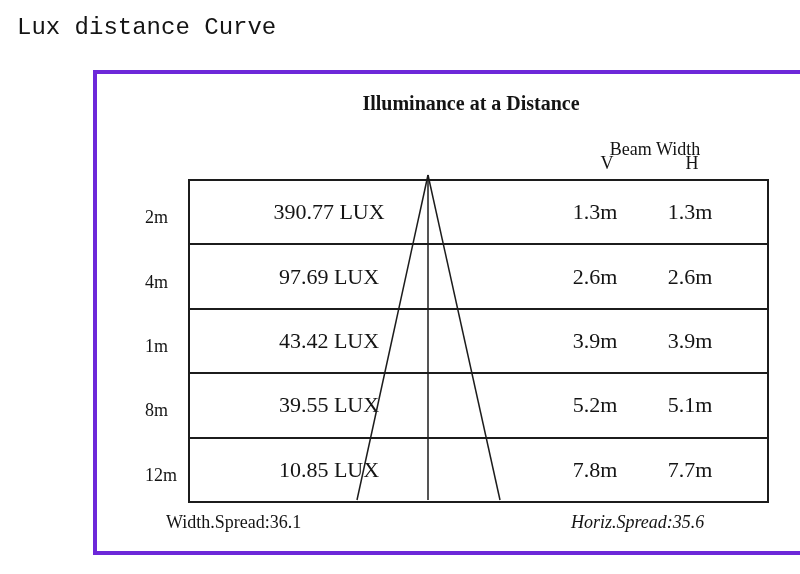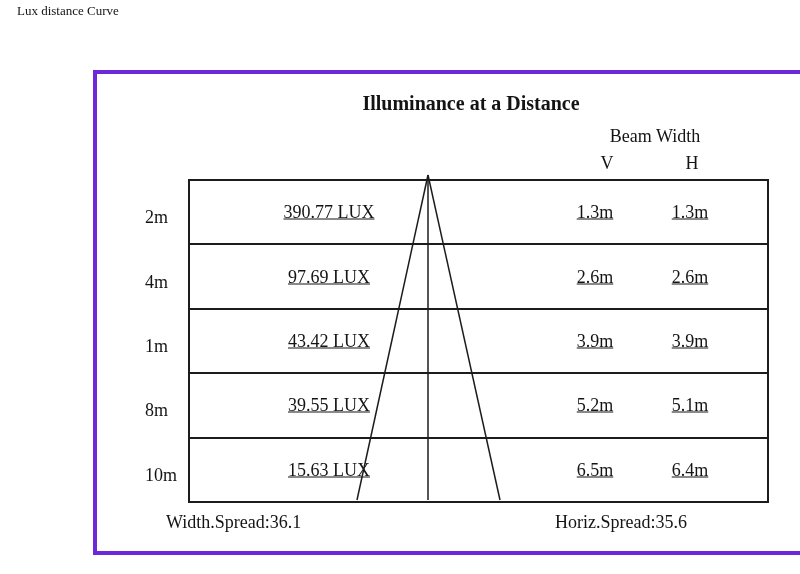--- a/index.html
+++ b/index.html
@@ -15,10 +15,11 @@
 
   .page-title {
     position: absolute;
-    left: 17px; top: 3px;
-    font-size: 13px;
+    left: 17px; top: 14px;
+    font-size: 24px;
     font-weight: normal;
     white-space: nowrap;
+    font-family: Liberation Mono, monospace;
   }
 
   .panel {

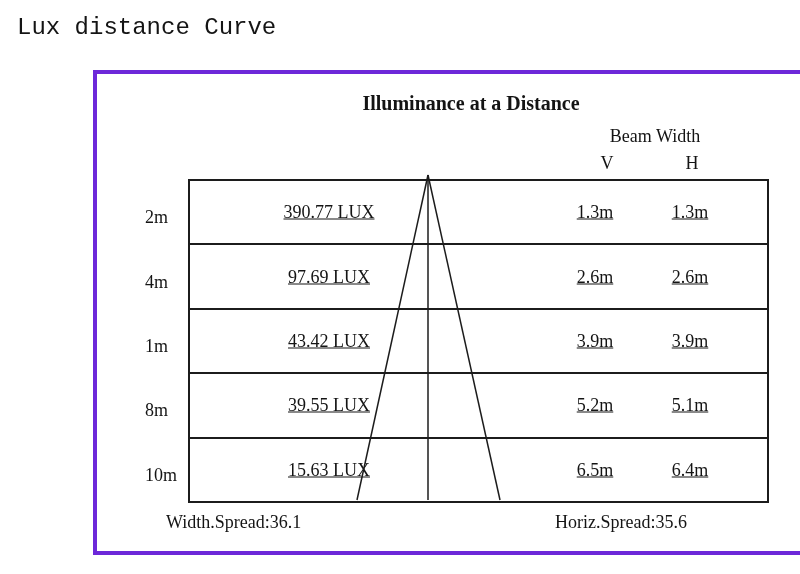--- a/index.html
+++ b/index.html
@@ -43,7 +43,7 @@
   }
   .hdr { font-size: 18px; }
   .hdr-cb { left: 232px; top: 58px; }
-  .hdr-bw { left: 558px; top: 52px; font-family: Liberation Serif, serif; }
+  .hdr-bw { left: 558px; top: 65px; font-family: Liberation Serif, serif; }
   .hdr-v  { left: 510px; top: 79px; }
   .hdr-h  { left: 595px; top: 79px; }
 

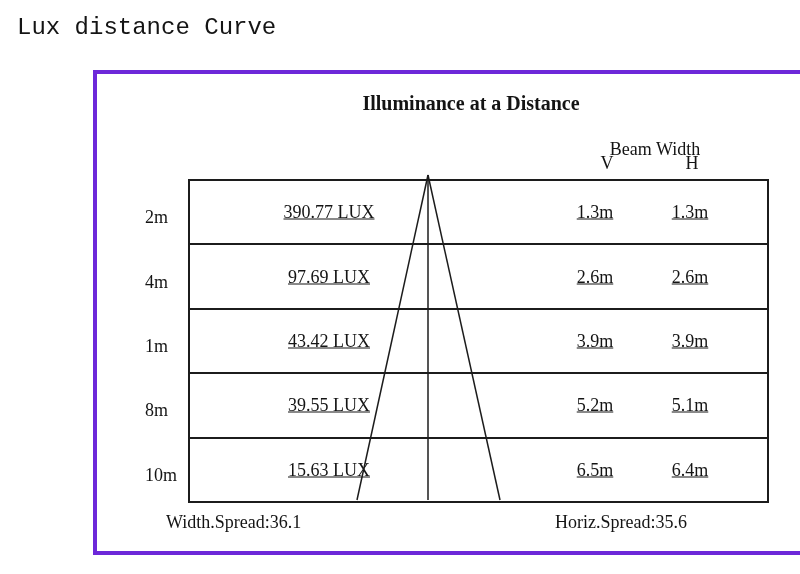--- a/index.html
+++ b/index.html
@@ -65,9 +65,8 @@
     position: absolute;
     top: 50%;
     transform: translate(-50%, -50%);
-    font-size: 18px;
+    font-size: 22px;
     white-space: nowrap;
-    text-decoration: underline;
   }
   .cell.lux { left: 139px; }
   .cell.v   { left: 405px; }

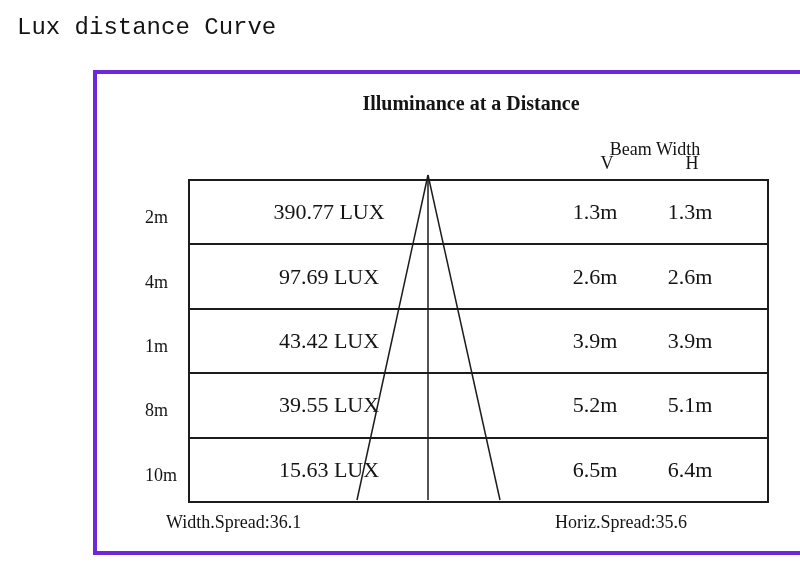--- a/index.html
+++ b/index.html
@@ -144,12 +144,6 @@
         <span class="cell h">5.1m</span>
       </div>
 
-      <div class="row">
-        <span class="dist">10m</span>
-        <span class="cell lux">15.63 LUX</span>
-        <span class="cell v">6.5m</span>
-        <span class="cell h">6.4m</span>
-      </div>
 
 
     </div>

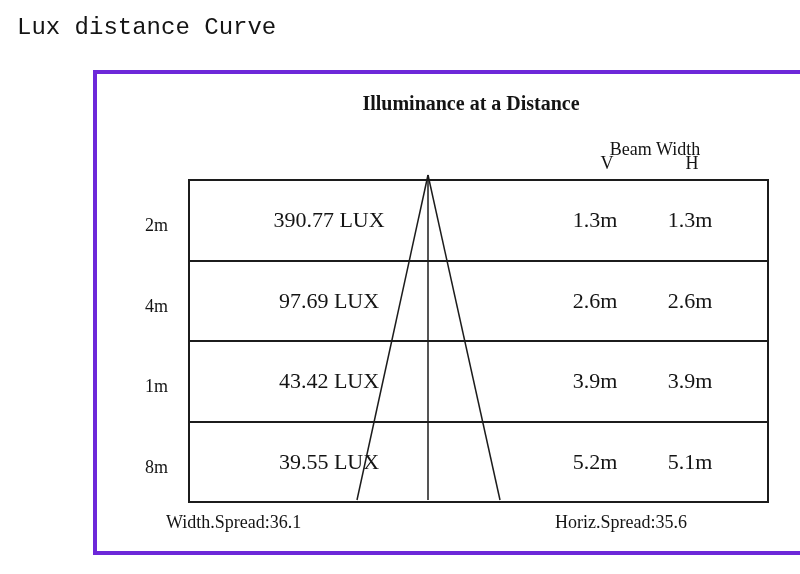--- a/index.html
+++ b/index.html
@@ -145,6 +145,12 @@
       </div>
 
 
+      <div class="row">
+        <span class="dist">12m</span>
+        <span class="cell lux">10.85 LUX</span>
+        <span class="cell v">7.8m</span>
+        <span class="cell h">7.7m</span>
+      </div>
 
     </div>
 

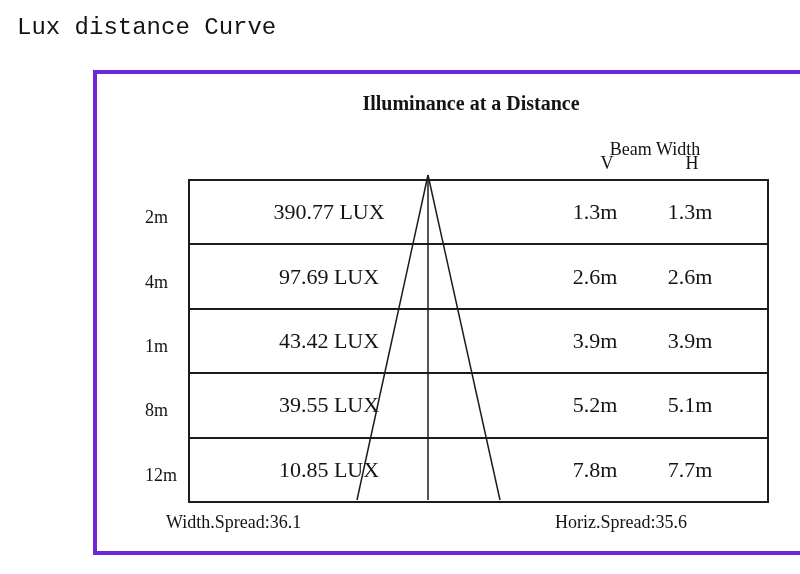--- a/index.html
+++ b/index.html
@@ -87,7 +87,7 @@
     white-space: nowrap;
   }
   .footer-vert  { left: 69px; }
-  .footer-horiz { left: 458px; }
+  .footer-horiz { left: 474px; font-style: italic; }
 
   svg.overlay {
     position: absolute;

